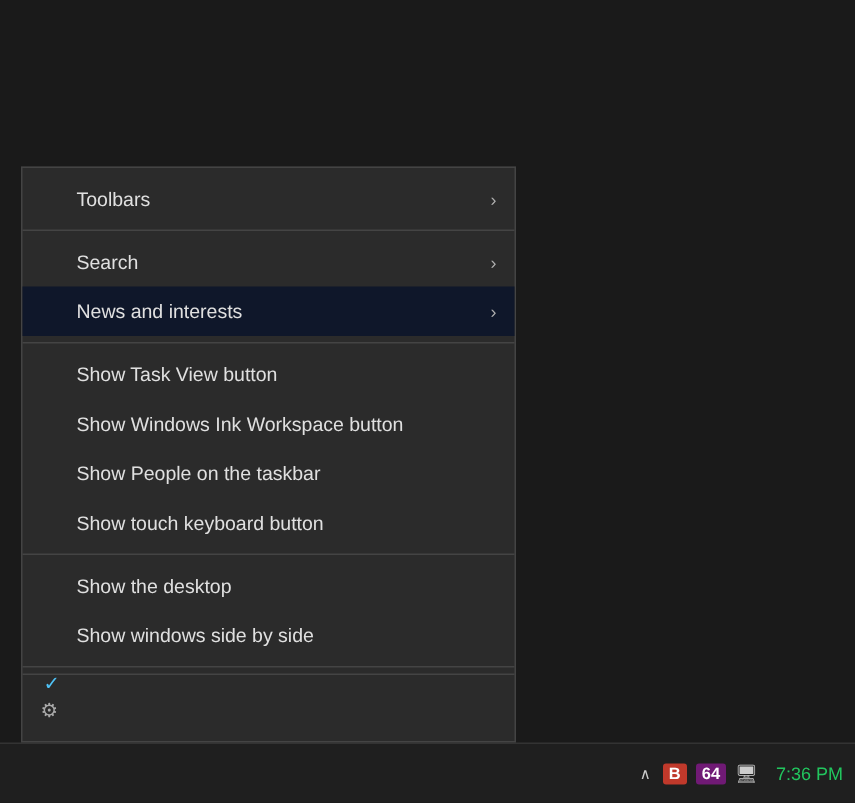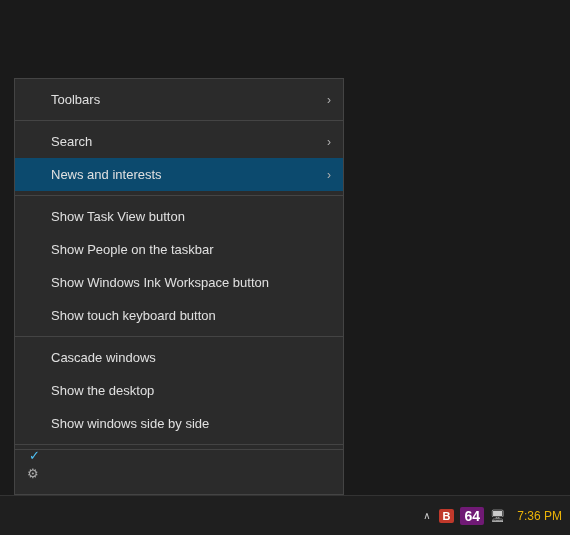--- a/index.html
+++ b/index.html
@@ -93,7 +93,7 @@
     }
 
     .menu-item.highlighted {
-      background: #0c4a6e;
+      background: #0f172a;
     }
 
     .menu-item .arrow {

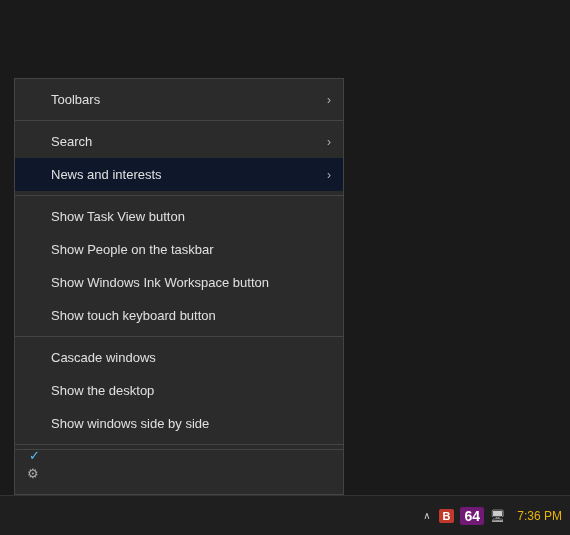--- a/index.html
+++ b/index.html
@@ -159,11 +159,11 @@
   </div>
 
   <div class="menu-item">
+    <span>Show Windows Ink Workspace button</span>
+  </div>
+
+  <div class="menu-item">
     <span>Show People on the taskbar</span>
-  </div>
-
-  <div class="menu-item">
-    <span>Show Windows Ink Workspace button</span>
   </div>
 
   <div class="menu-item">

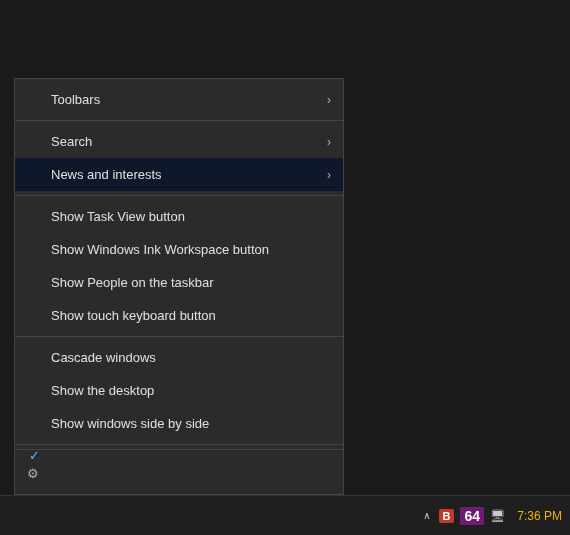--- a/index.html
+++ b/index.html
@@ -172,9 +172,6 @@
 
   <hr class="menu-divider">
 
-  <div class="menu-item">
-    <span>Cascade windows</span>
-  </div>
 
 
   <div class="menu-item">

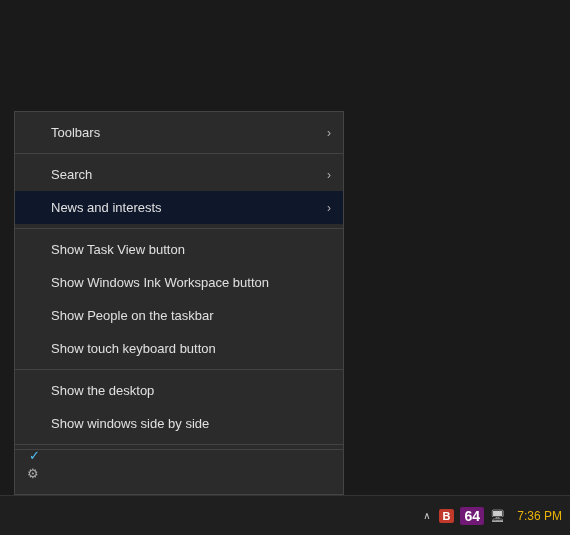--- a/index.html
+++ b/index.html
@@ -64,7 +64,7 @@
     .taskbar-num {
       background: #701a75;
       color: white;
-      font-size: 14px;
+      font-size: 11px;
       font-weight: bold;
       padding: 1px 4px;
       border-radius: 2px;

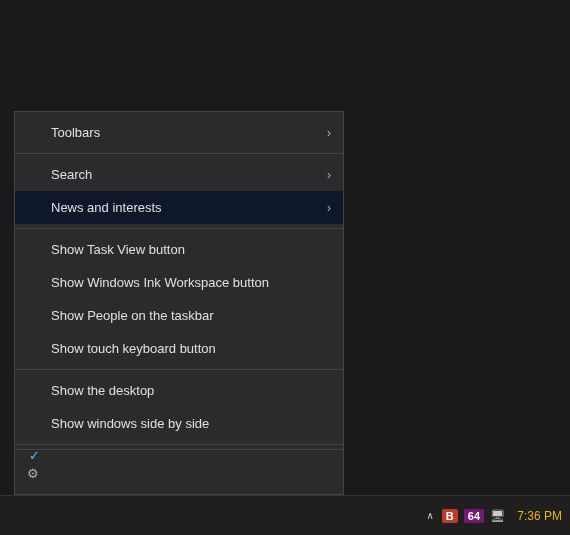--- a/index.html
+++ b/index.html
@@ -41,7 +41,7 @@
     }
 
     .taskbar-time {
-      color: #eab308;
+      color: #22c55e;
       font-size: 12px;
       padding-left: 6px;
     }

